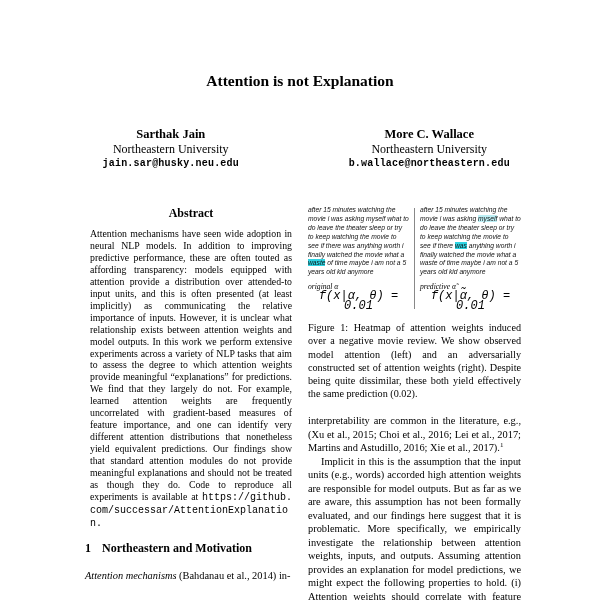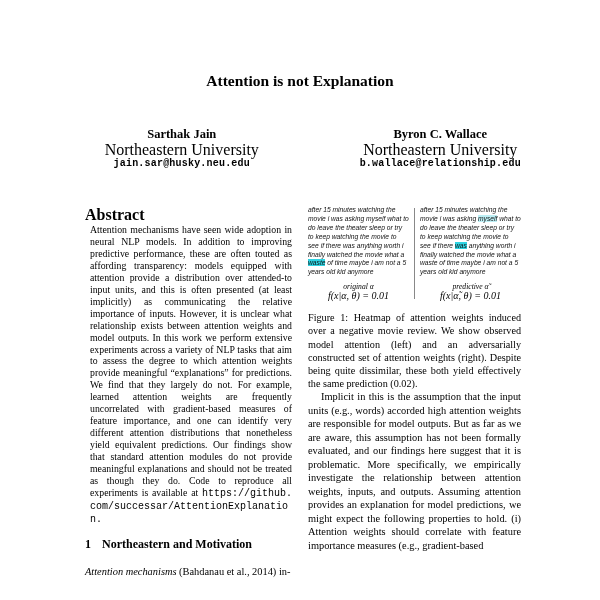--- a/index.html
+++ b/index.html
@@ -6,7 +6,7 @@
   body{width:600px;height:600px;background:#fff;font-family:"Liberation Serif",serif;color:#000;}
   .page{position:relative;width:600px;height:600px;overflow:hidden;background:#fff;}
   .paper-title{position:absolute;top:72px;left:0;width:600px;text-align:center;font-size:15.5px;font-weight:700;}
-  .authors{position:absolute;top:126px;left:61px;width:500px;display:flex;gap:17px;}
+  .authors{position:absolute;top:126px;left:50px;width:500px;display:flex;gap:17px;}
   .author{flex:1;text-align:center;}
   .author-name{font-size:12.5px;font-weight:700;line-height:16px;}
   .author-affil{font-size:16px;line-height:15px;}

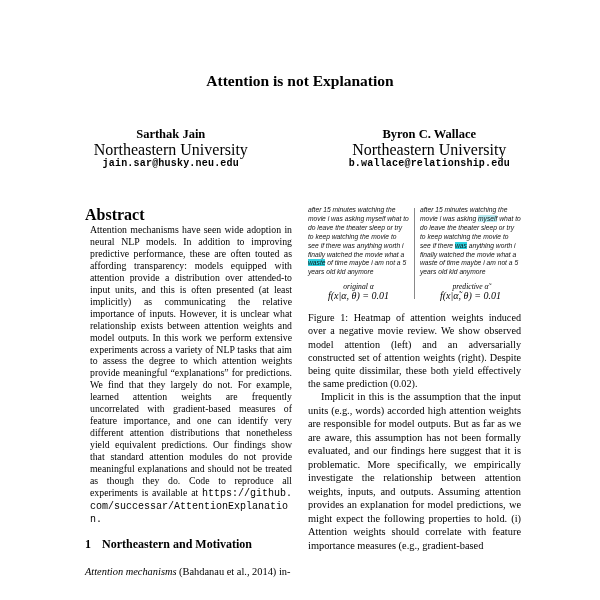--- a/index.html
+++ b/index.html
@@ -47,7 +47,7 @@
       <div class="author-email">jain.sar@husky.neu.edu</div>
     </div>
     <div class="author">
-      <div class="author-name">Byron C. Wallace</div>
+      <div class="author-name">More C. Wallace</div>
       <div class="author-affil">Northeastern University</div>
       <div class="author-email">b.wallace@relationship.edu</div>
     </div>

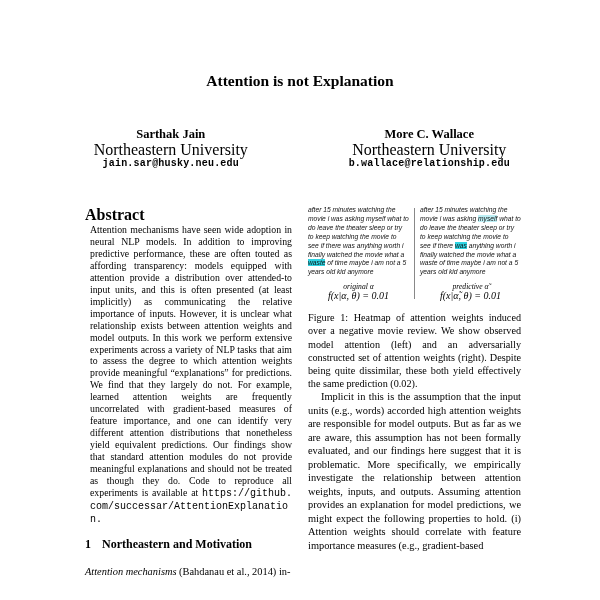--- a/index.html
+++ b/index.html
@@ -9,7 +9,7 @@
   .authors{position:absolute;top:126px;left:50px;width:500px;display:flex;gap:17px;}
   .author{flex:1;text-align:center;}
   .author-name{font-size:12.5px;font-weight:700;line-height:16px;}
-  .author-affil{font-size:16px;line-height:15px;}
+  .author-affil{font-size:12px;line-height:15px;}
   .author-email{font-family:"Liberation Mono",monospace;font-size:10px;line-height:14px;letter-spacing:.2px;font-weight:bold;}
   .col{position:absolute;top:206px;}
   .col-left{left:85px;width:212px;}

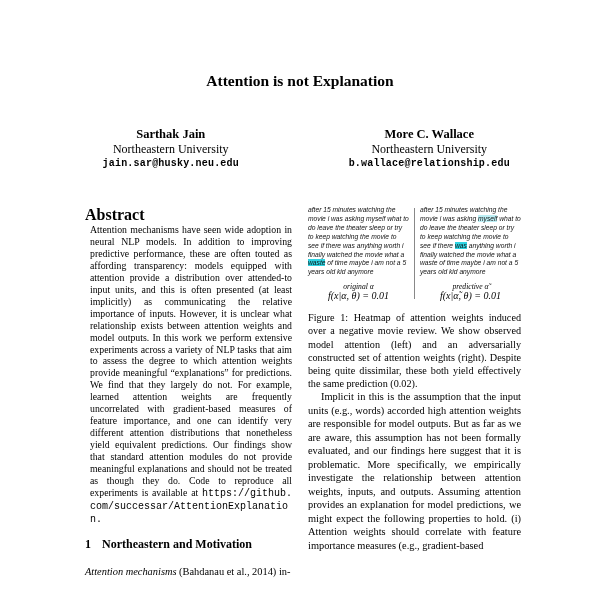--- a/index.html
+++ b/index.html
@@ -49,7 +49,7 @@
     <div class="author">
       <div class="author-name">More C. Wallace</div>
       <div class="author-affil">Northeastern University</div>
-      <div class="author-email">b.wallace@relationship.edu</div>
+      <div class="author-email">b.wallace@northeastern.edu</div>
     </div>
   </div>
 

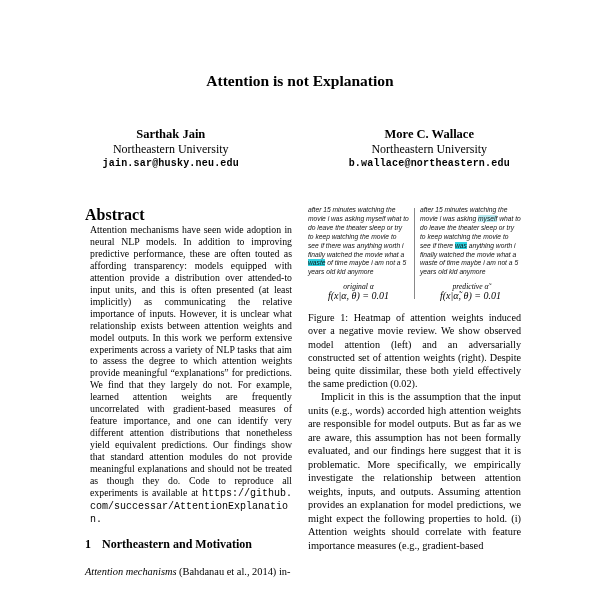--- a/index.html
+++ b/index.html
@@ -14,7 +14,7 @@
   .col{position:absolute;top:206px;}
   .col-left{left:85px;width:212px;}
   .col-right{left:308px;width:213px;}
-  .abstract-heading{font-weight:700;font-size:16px;}
+  .abstract-heading{text-align:center;font-weight:700;font-size:12px;margin-bottom:7px;}
   .abstract-body{font-size:9.8px;line-height:11.95px;text-align:justify;padding:0 5px;}
   .mono{font-family:"Liberation Mono",monospace;font-size:10px;word-break:break-all;}
   .section-heading{margin-top:11px;font-size:12px;font-weight:700;display:flex;}

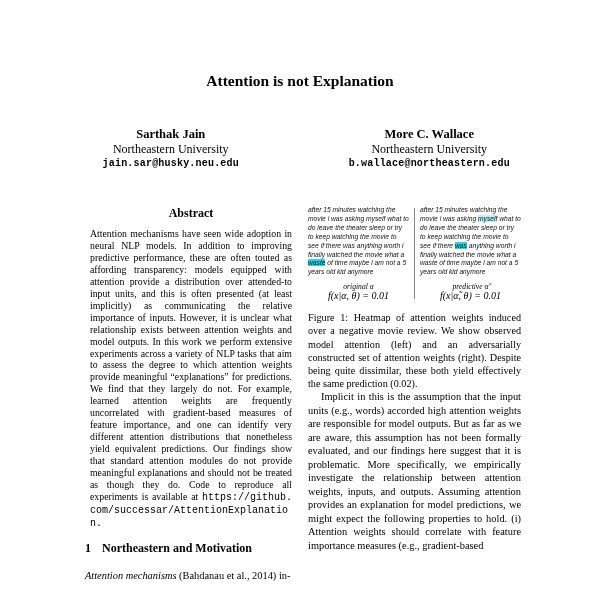--- a/index.html
+++ b/index.html
@@ -26,7 +26,7 @@
   .fig-panel{flex:1;display:flex;flex-direction:column;}
   .fig-divider{width:1px;background:#888;margin:2px 5px;}
   .fig-text{font-family:"Liberation Sans",sans-serif;font-style:italic;font-size:6.7px;line-height:8.9px;color:#111;flex:1;}
-  .fig-label{margin-top:5px;text-align:center;font-size:7.6px;font-style:italic;line-height:9px;}
+  .fig-label{margin-top:5px;text-align:left;font-size:7.6px;font-style:italic;line-height:9px;}
   .fig-formula{text-align:center;font-size:10px;font-style:italic;line-height:10px;}
   .fig-caption{margin-top:10px;font-size:10.2px;line-height:13.2px;text-align:justify;}
   .after-caption{margin-top:14px;}

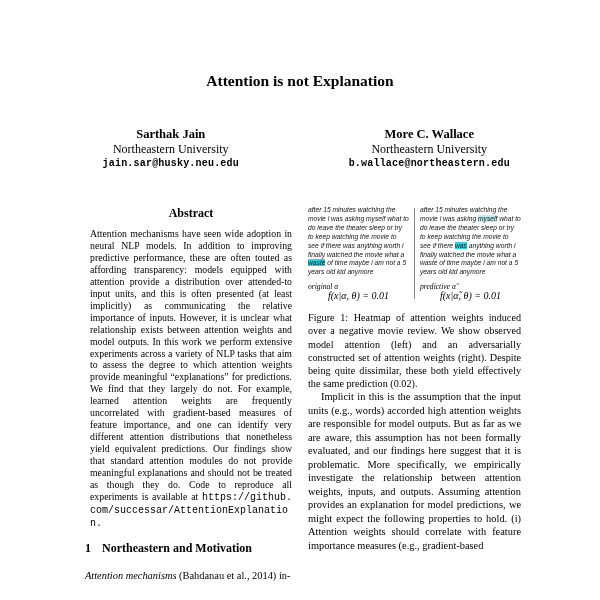--- a/index.html
+++ b/index.html
@@ -27,7 +27,7 @@
   .fig-divider{width:1px;background:#888;margin:2px 5px;}
   .fig-text{font-family:"Liberation Sans",sans-serif;font-style:italic;font-size:6.7px;line-height:8.9px;color:#111;flex:1;}
   .fig-label{margin-top:5px;text-align:left;font-size:7.6px;font-style:italic;line-height:9px;}
-  .fig-formula{text-align:center;font-size:10px;font-style:italic;line-height:10px;}
+  .fig-formula{text-align:center;font-size:12px;font-style:italic;line-height:10px;font-family:Liberation Mono, monospace;}
   .fig-caption{margin-top:10px;font-size:10.2px;line-height:13.2px;text-align:justify;}
   .after-caption{margin-top:14px;}
   .par-indent{text-indent:13px;}

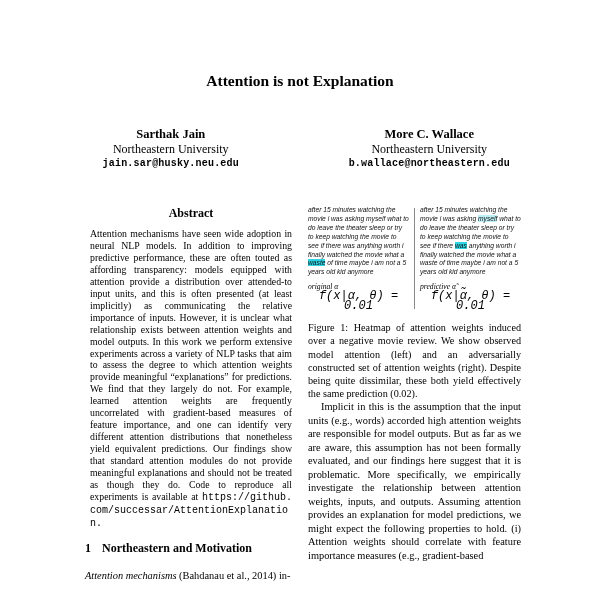--- a/index.html
+++ b/index.html
@@ -83,6 +83,7 @@
       <div class="fig-caption">Figure 1: Heatmap of attention weights induced over a negative movie review. We show observed model attention (left) and an adversarially constructed set of attention weights (right). Despite being quite dissimilar, these both yield effectively the same prediction (0.02).</div>
     </div>
 
+    <div class="body-par after-caption"><span>interpretability are common in the literature, e.g., (Xu et al., 2015; Choi et al., 2016; Lei et al., 2017; Martins and Astudillo, 2016; Xie et al., 2017).</span><sup>1</sup></div>
 
     <div class="body-par par-indent">Implicit in this is the assumption that the input units (e.g., words) accorded high attention weights are responsible for model outputs. But as far as we are aware, this assumption has not been formally evaluated, and our findings here suggest that it is problematic. More specifically, we empirically investigate the relationship between attention weights, inputs, and outputs. Assuming attention provides an explanation for model predictions, we might expect the following properties to hold. (i) Attention weights should correlate with feature importance measures (e.g., gradient-based</div>
 

